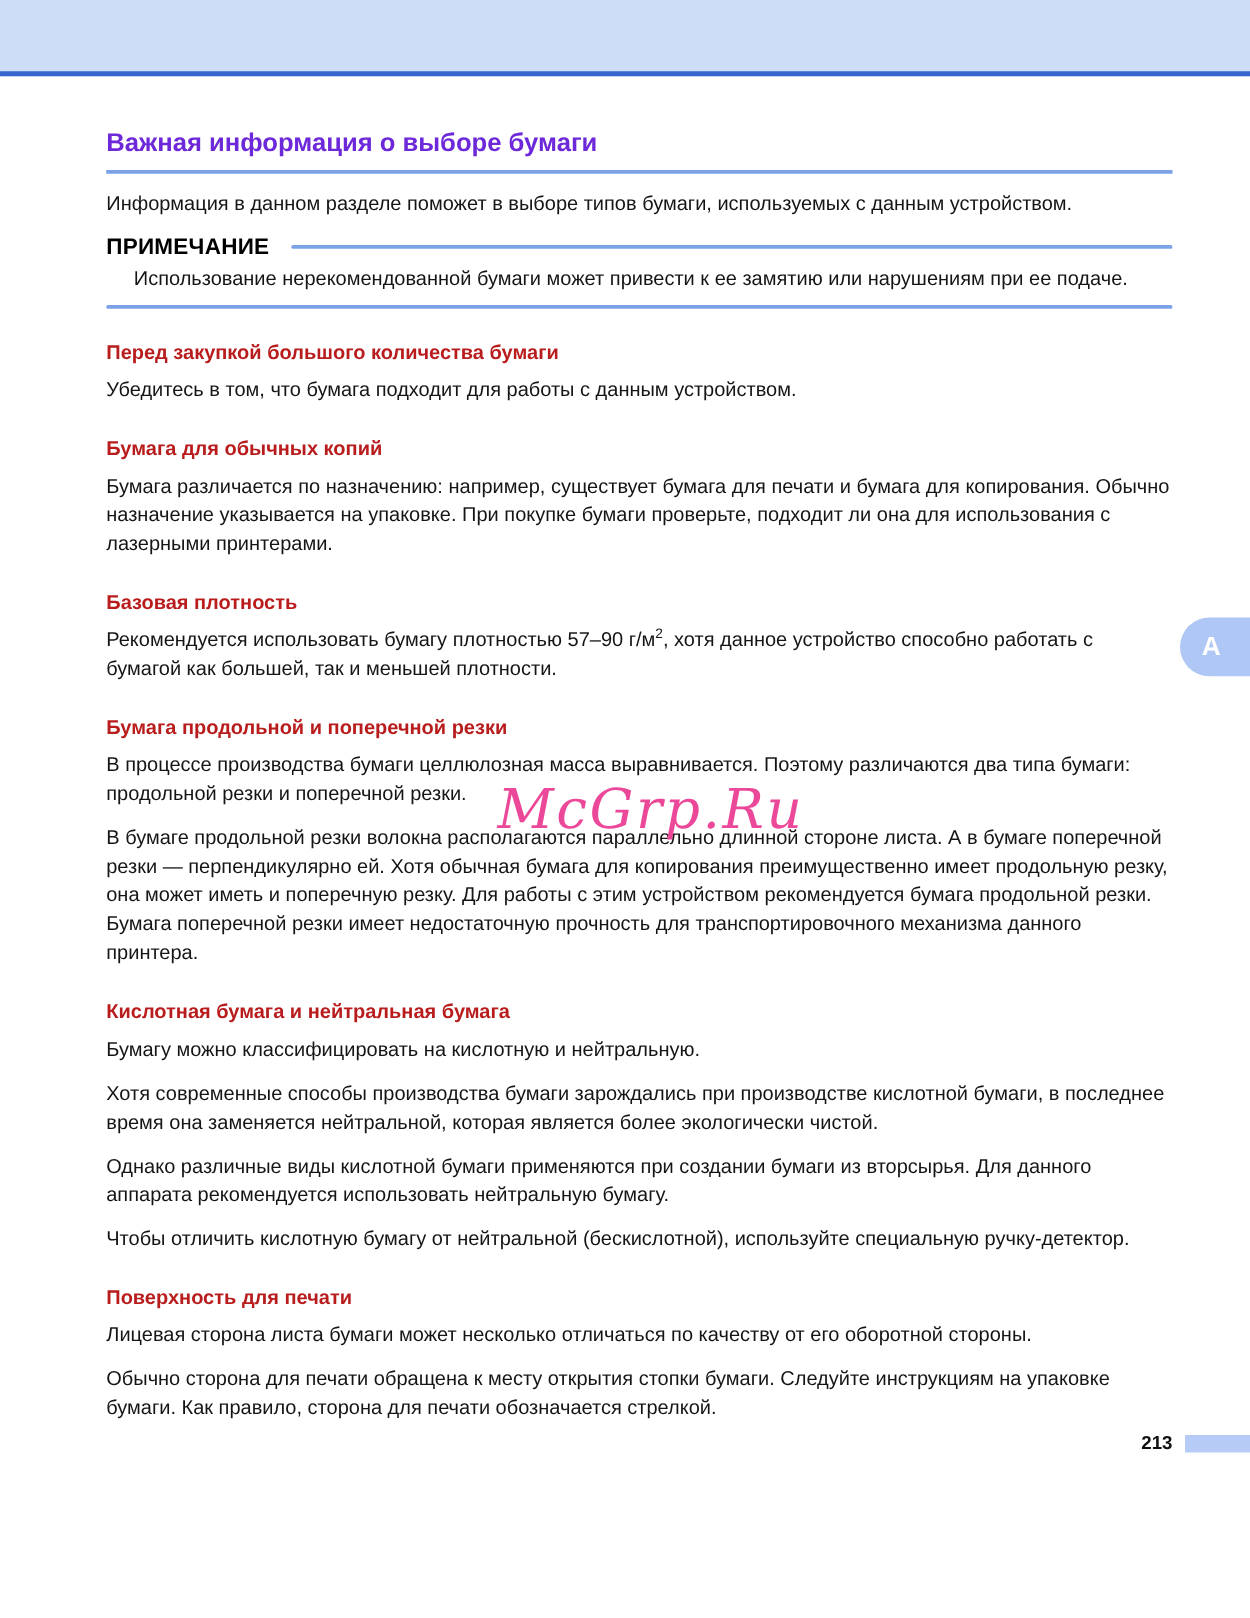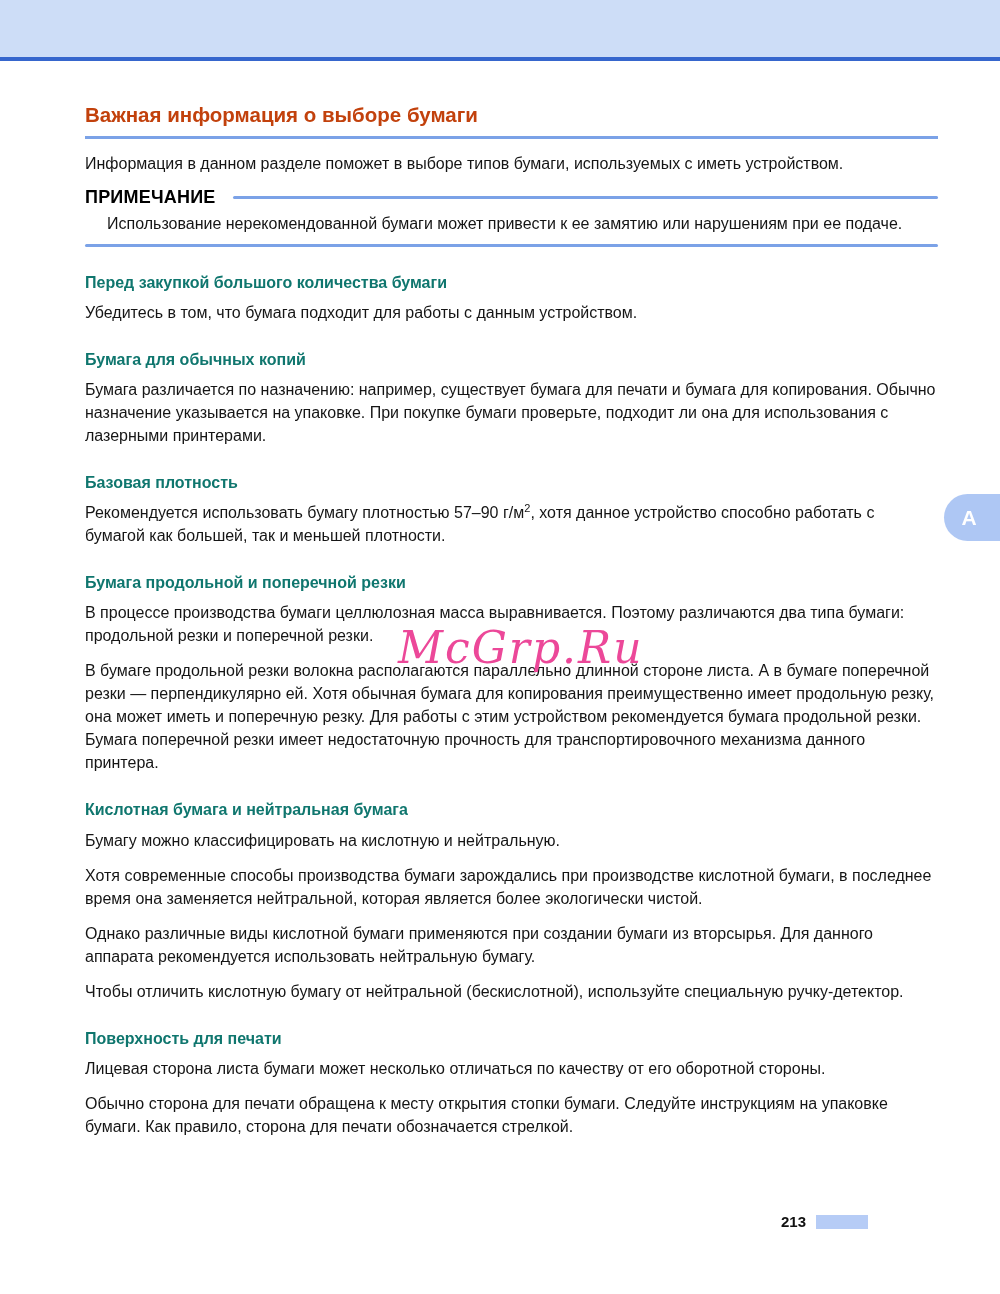--- a/index.html
+++ b/index.html
@@ -16,7 +16,7 @@
   .running-head { margin-top:26px; font-size:14px; color:#7e7e7e; }
   .page-title {
     margin:42px 0 0 0;
-    font-size:20.5px; line-height:1.2; font-weight:bold; color:#c2410c;
+    font-size:20.5px; line-height:1.2; font-weight:bold; color:#6d28d9;
     padding-bottom:8px;
     border-bottom:3px solid #7ba2e7;
   }

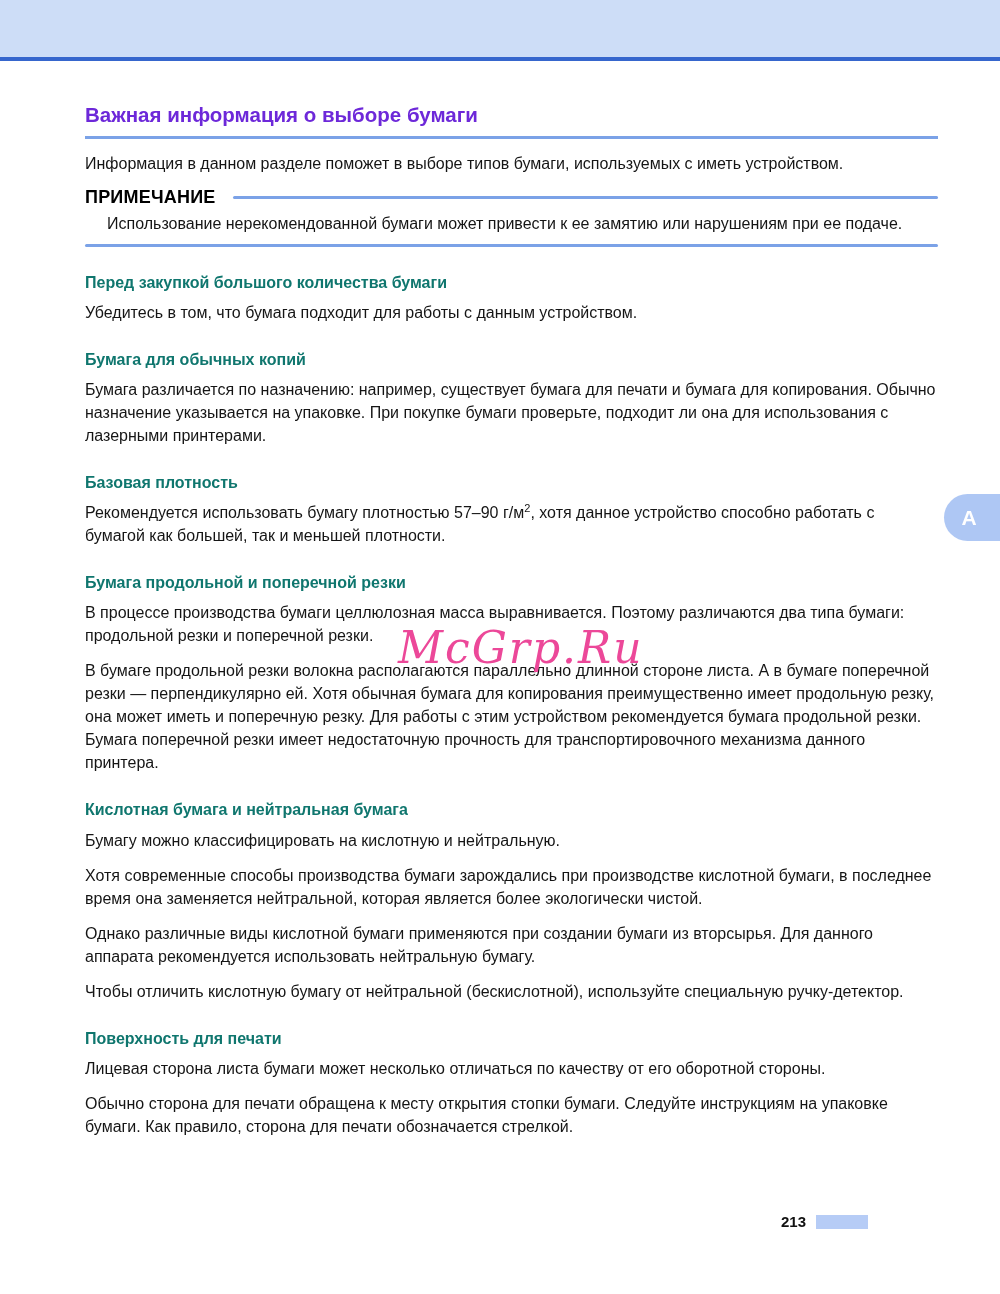--- a/index.html
+++ b/index.html
@@ -58,7 +58,7 @@
 
   <h1 class="page-title">Важная информация о выборе бумаги</h1>
 
-  <p class="intro">Информация в данном разделе поможет в выборе типов бумаги, используемых с иметь устройством.</p>
+  <p class="intro">Информация в данном разделе поможет в выборе типов бумаги, используемых с данным устройством.</p>
 
   <div class="note">
     <div class="note-head">

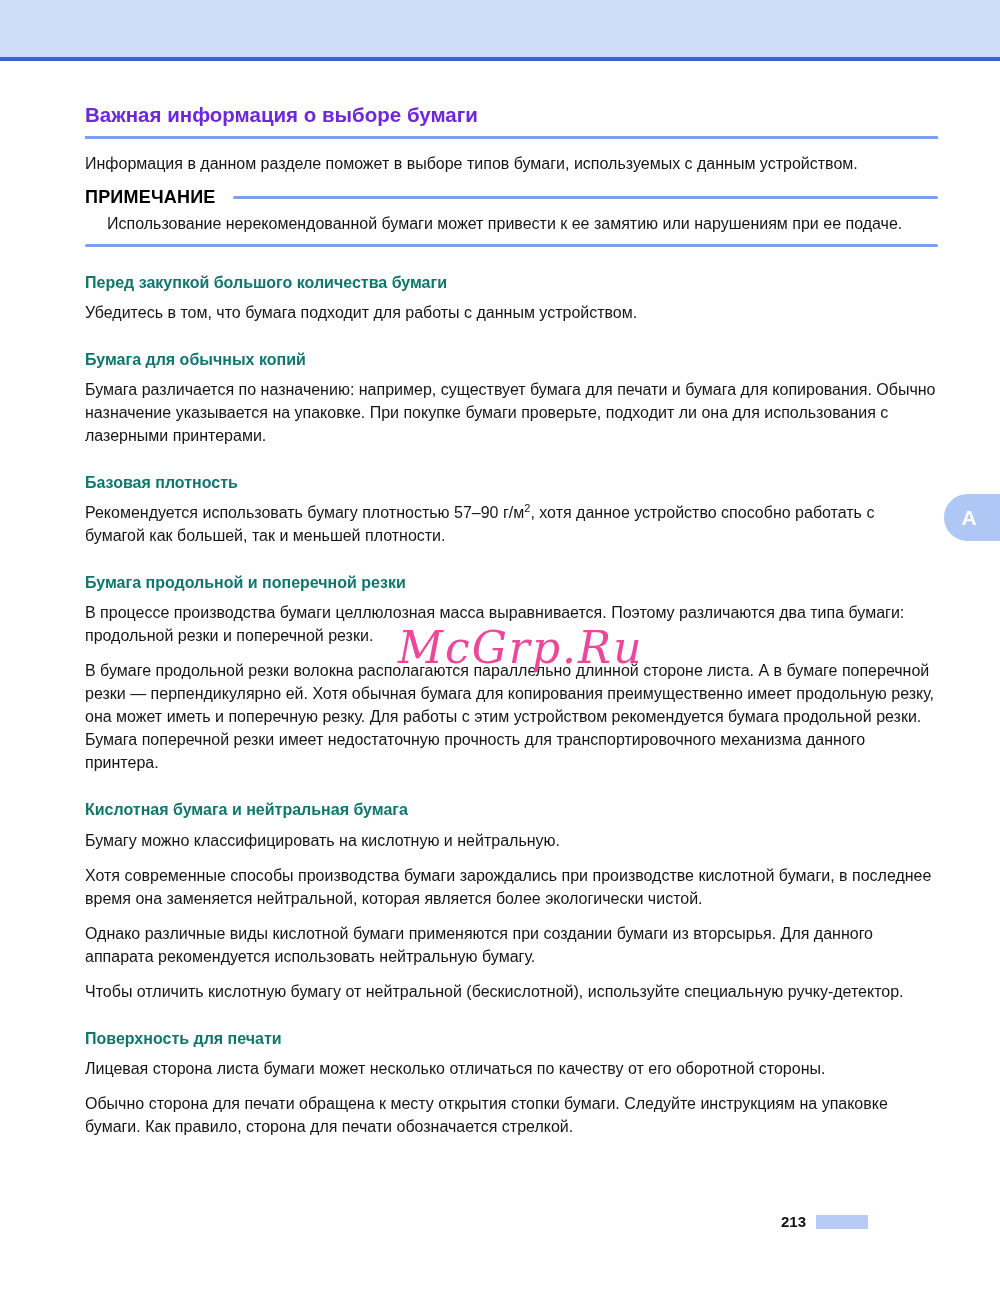--- a/index.html
+++ b/index.html
@@ -28,7 +28,7 @@
   .note-rule { flex:1; height:3px; background:#7ba2e7; border-radius:2px; margin-left:18px; }
   .note-body { margin:4px 0 9px 22px; }
   .note-bottom { height:3px; background:#7ba2e7; border-radius:2px; }
-  .section-heading { font-size:16px; font-weight:bold; color:#0f766e; margin:26px 0 9px 0; line-height:1.2; }
+  .section-heading { font-size:16px; font-weight:bold; color:#b91c1c; margin:26px 0 9px 0; line-height:1.2; }
   .sup2 { font-size:11px; vertical-align:super; line-height:0; }
   .watermark {
     position:absolute; left:398px; top:626px;

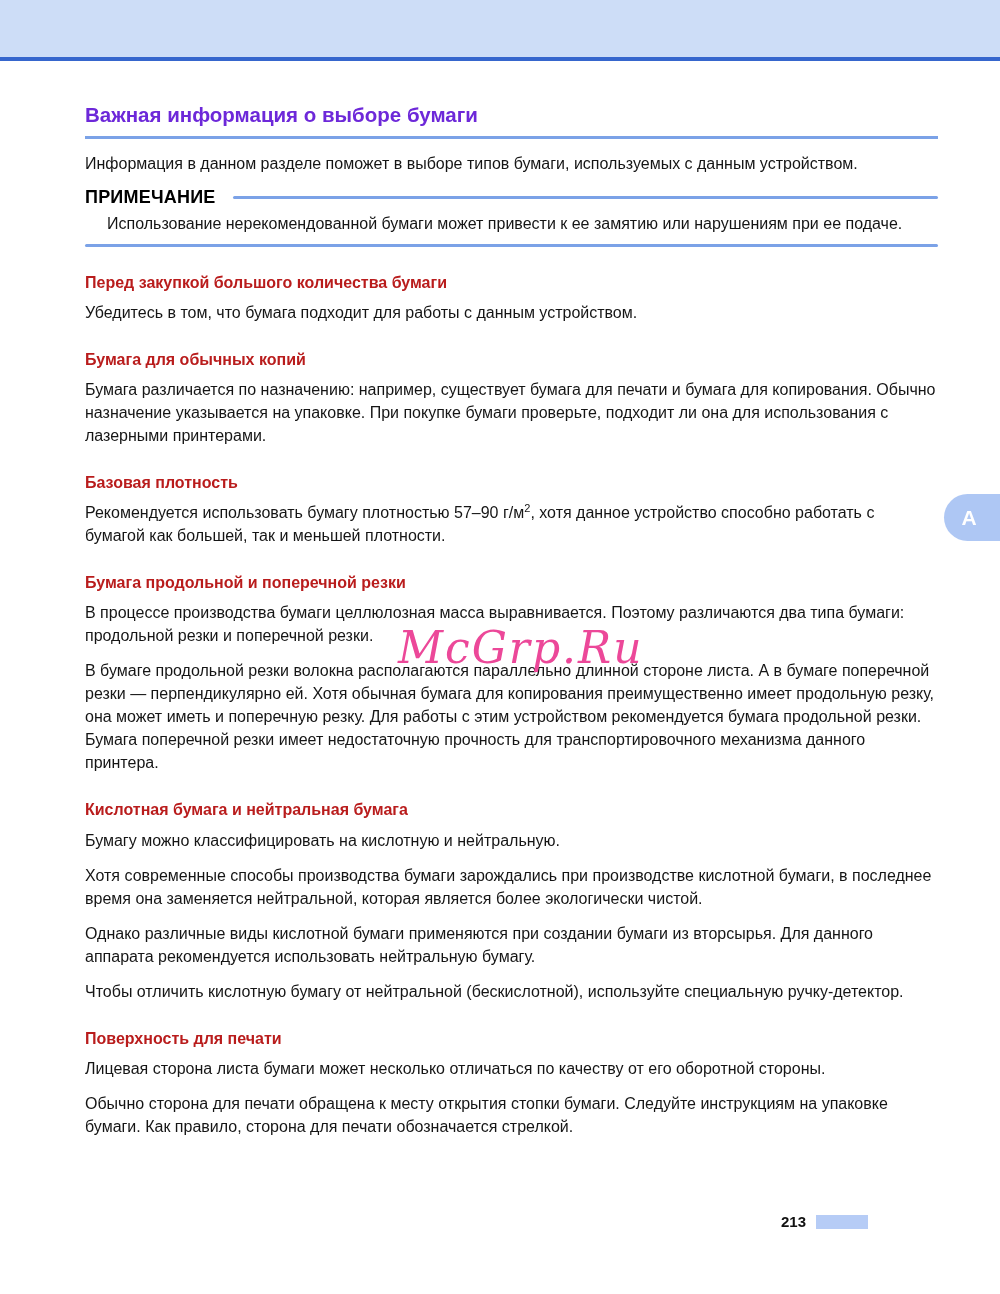--- a/index.html
+++ b/index.html
@@ -44,7 +44,7 @@
     display:flex; align-items:center; justify-content:center;
     padding-right:6px; box-sizing:border-box;
   }
-  .footer { position:absolute; top:1211px; left:0; width:868px; height:22px; }
+  .footer { position:absolute; top:1144px; left:0; width:1000px; height:22px; }
   .page-number { position:absolute; right:62px; top:2px; font-weight:bold; font-size:15px; color:#111; }
   .footer-bar { position:absolute; right:0; top:4px; width:52px; height:14px; background:#b6ccf6; }
 </style>

